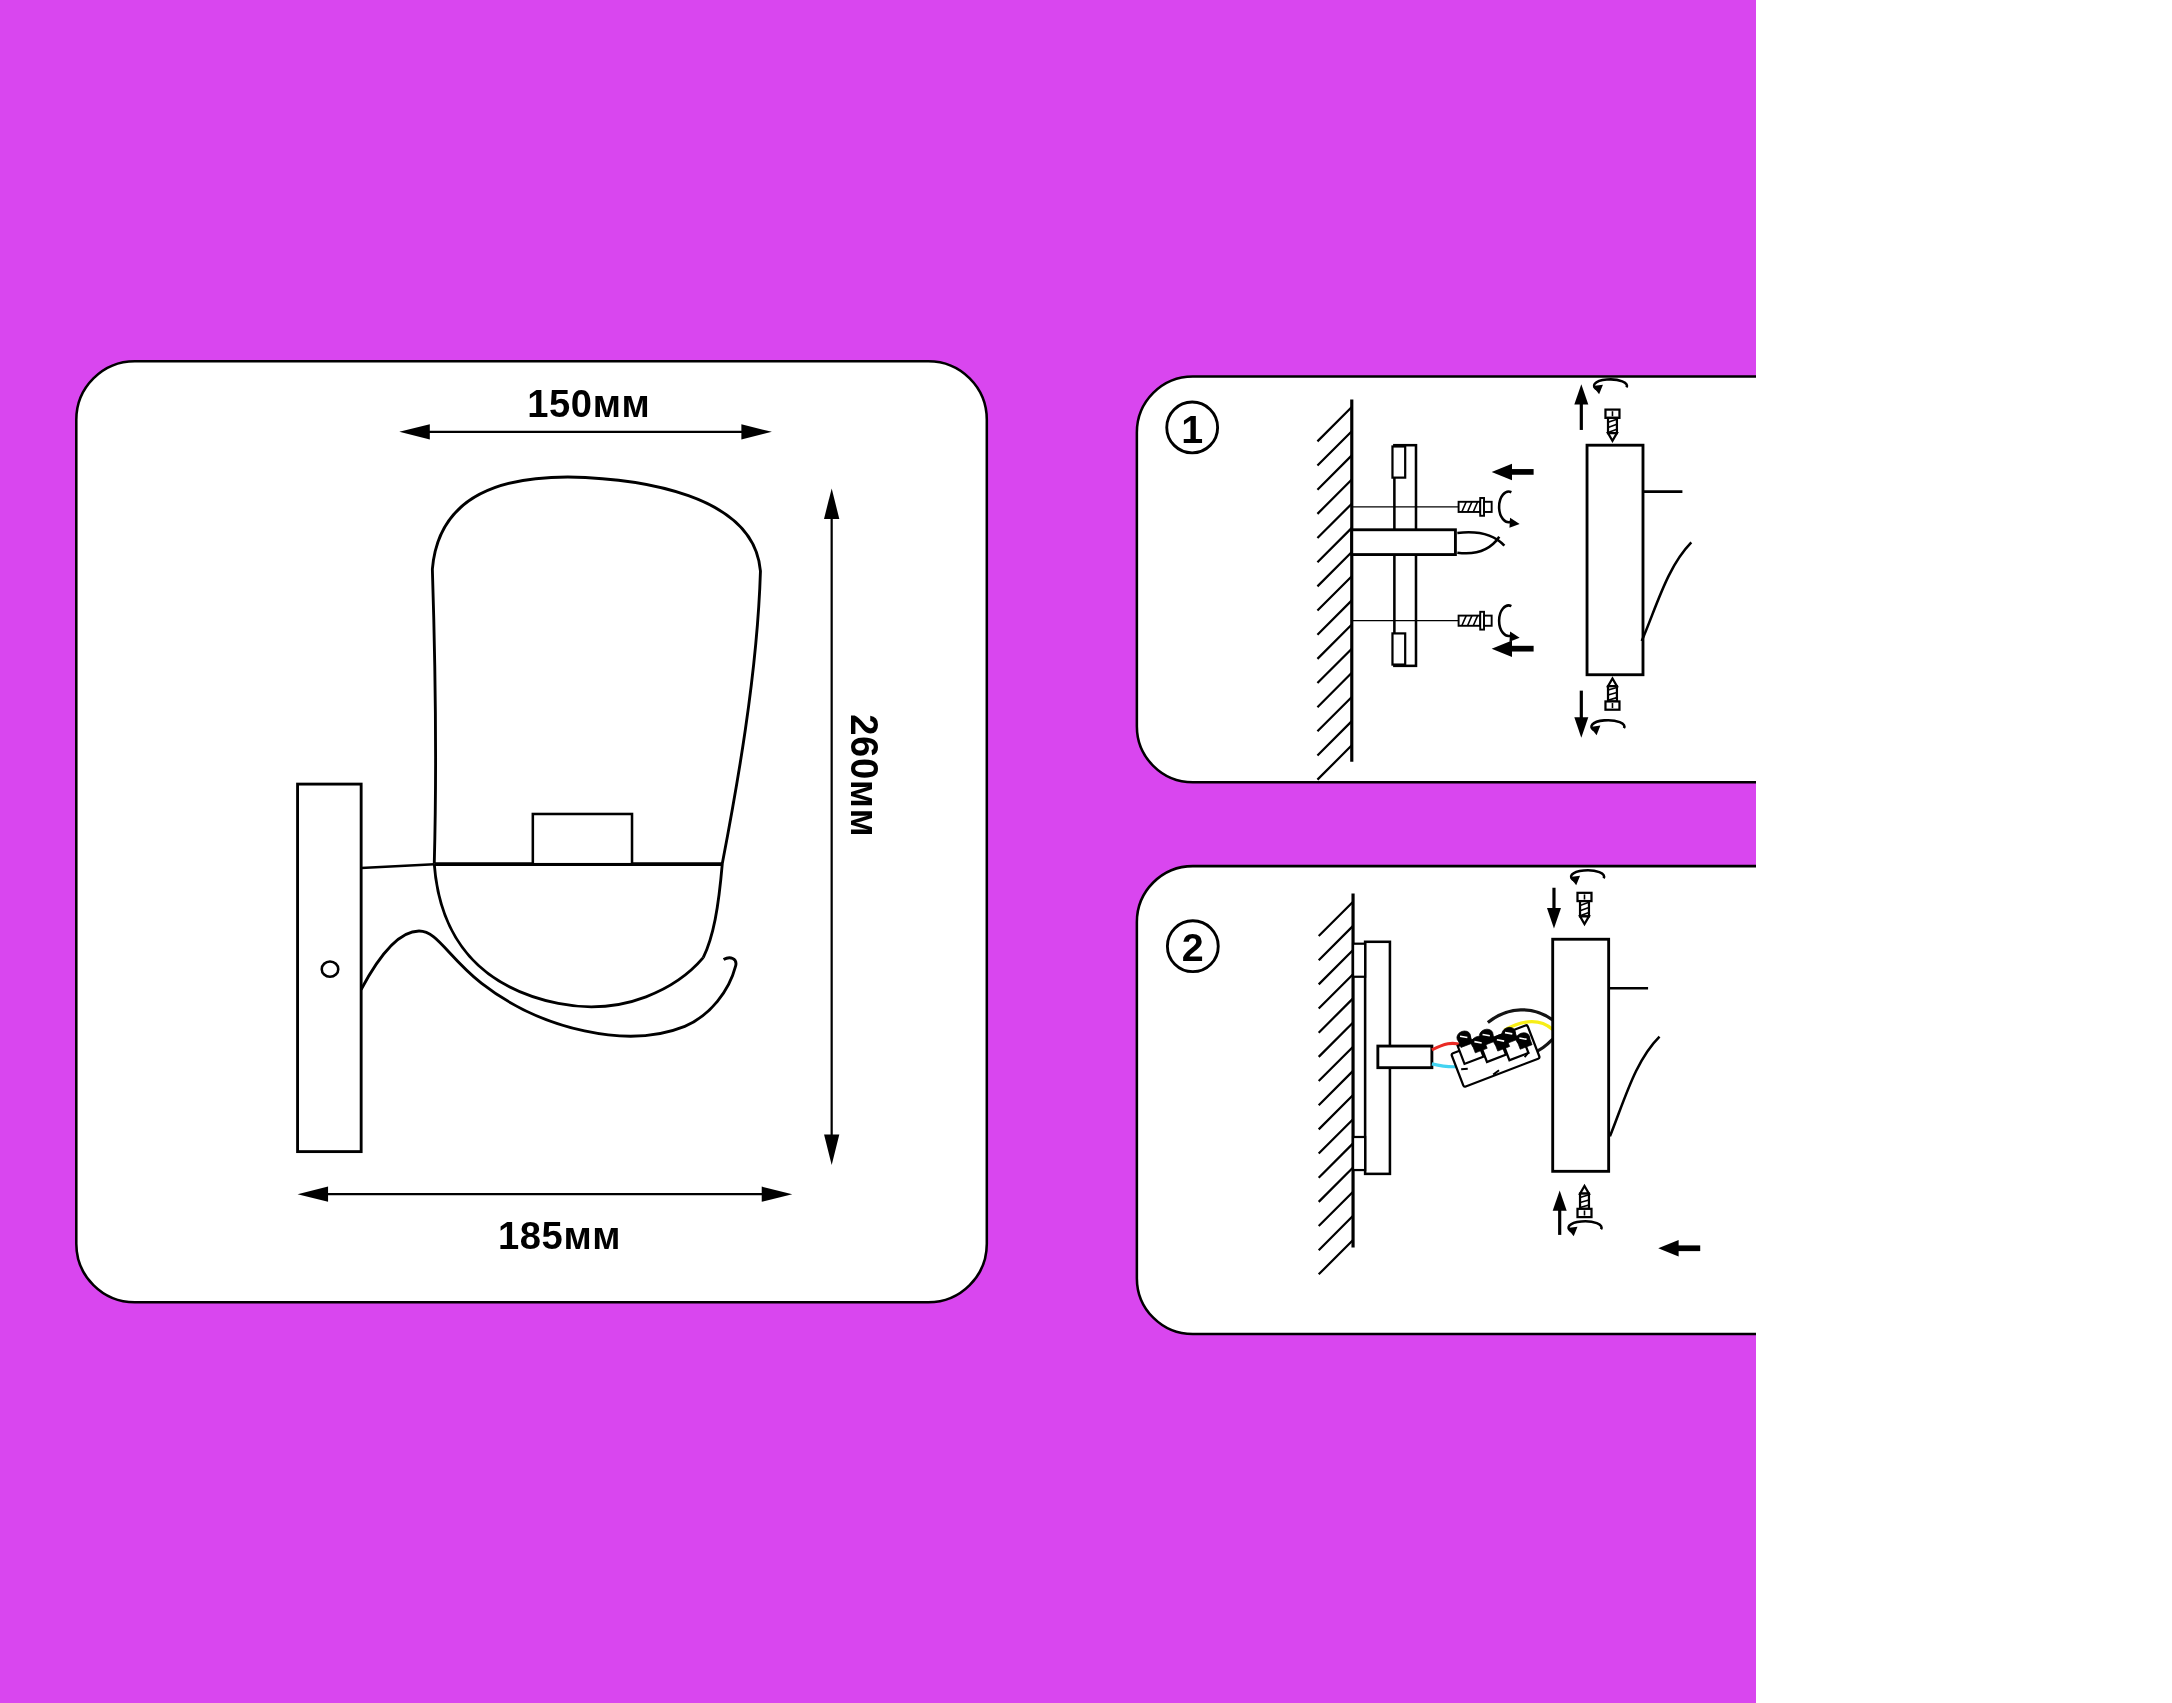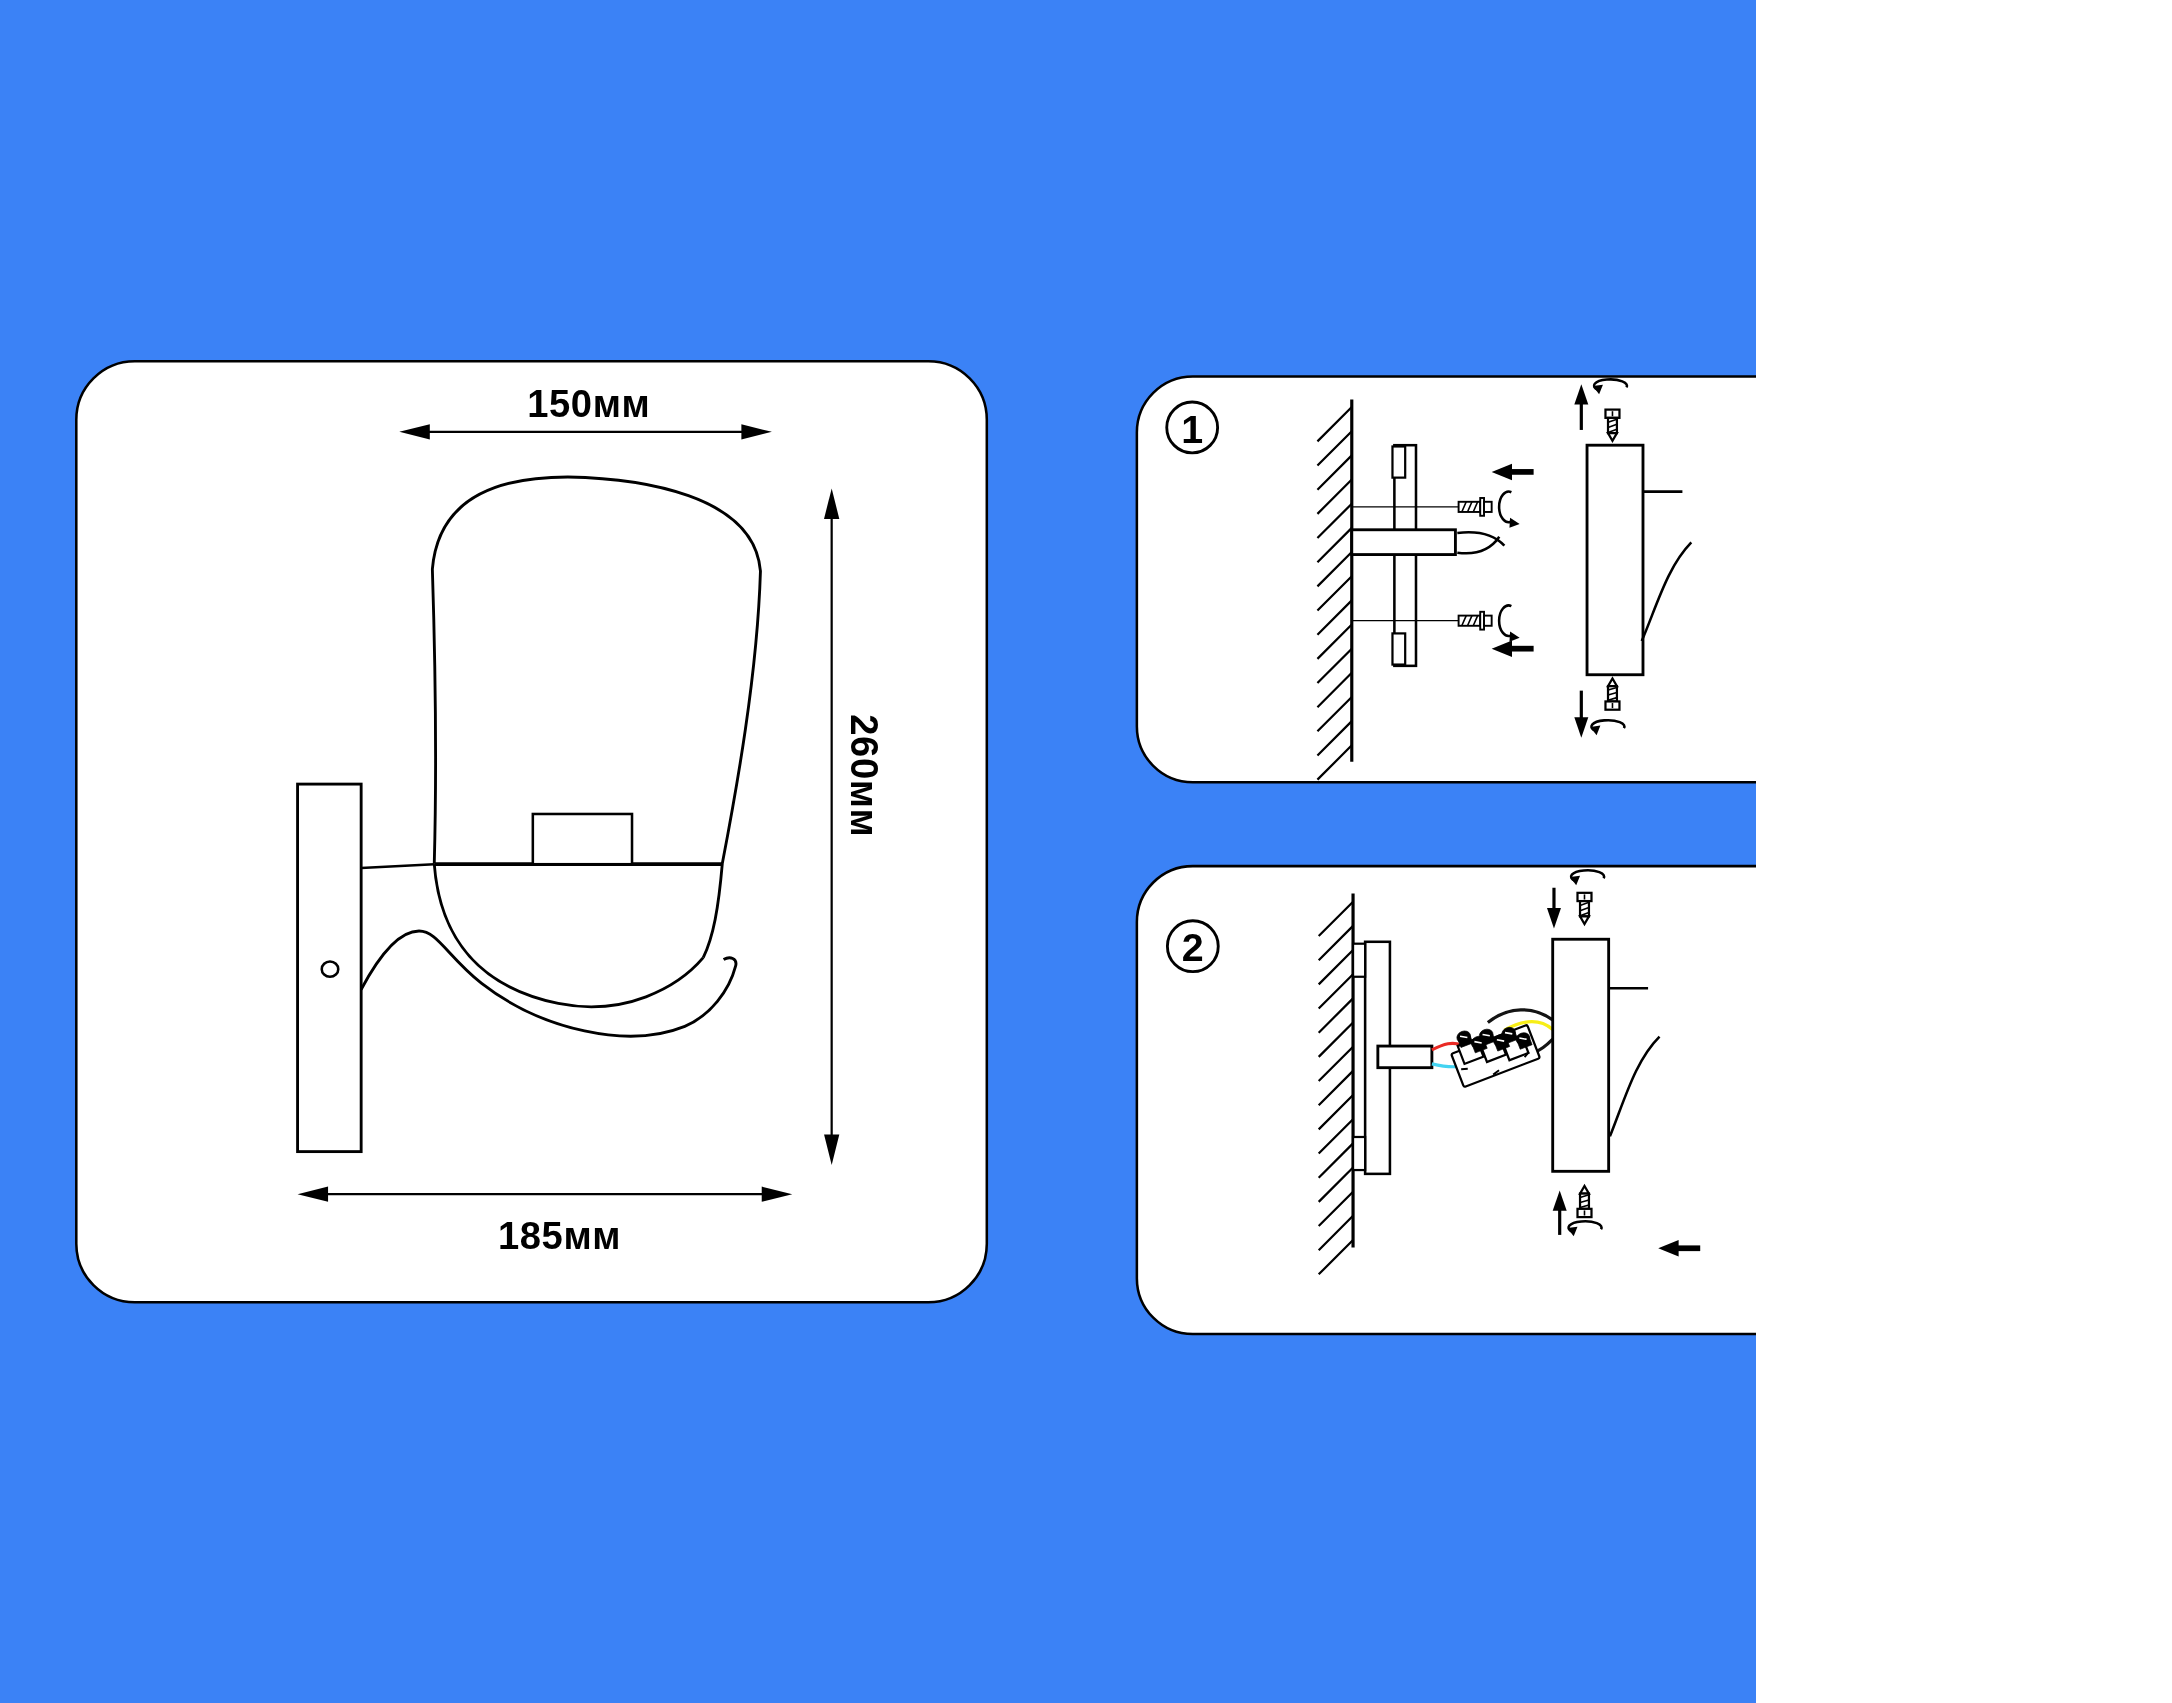--- a/index.html
+++ b/index.html
@@ -3,7 +3,7 @@
 <meta charset="utf-8">
 <style>
   html,body{margin:0;padding:0;background:#ffffff;}
-  .stage{position:relative;width:1756px;height:1703px;background:#3b82f6;overflow:hidden;}
+  .stage{position:relative;width:1756px;height:1703px;background:#d946ef;overflow:hidden;}
   svg{display:block;}
   text{font-family:"Liberation Sans",sans-serif;fill:#000;}
   .dim-label{font-size:60px;font-weight:700;letter-spacing:1px;}

